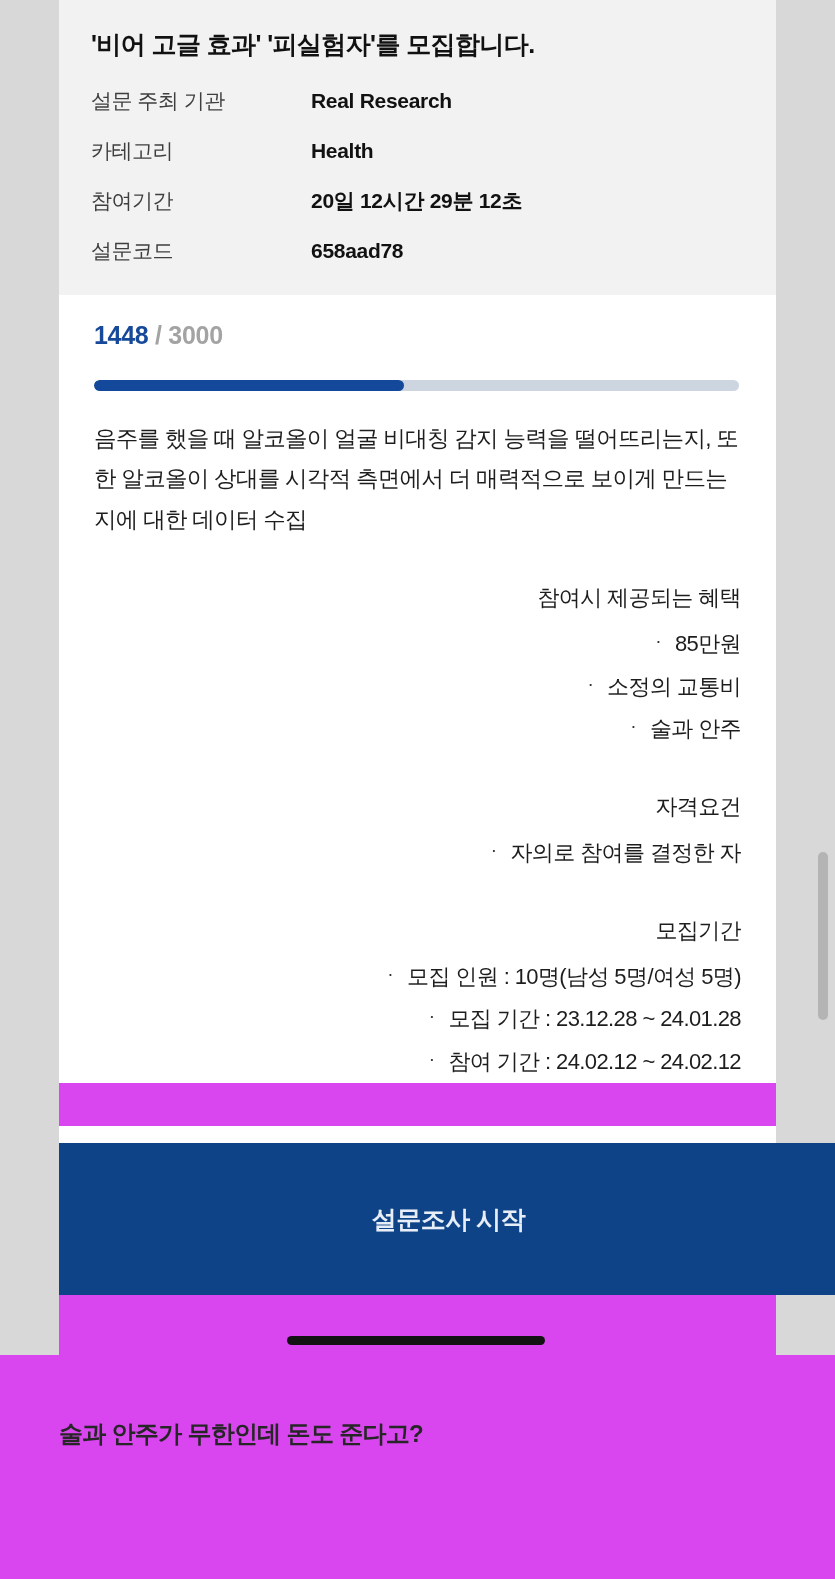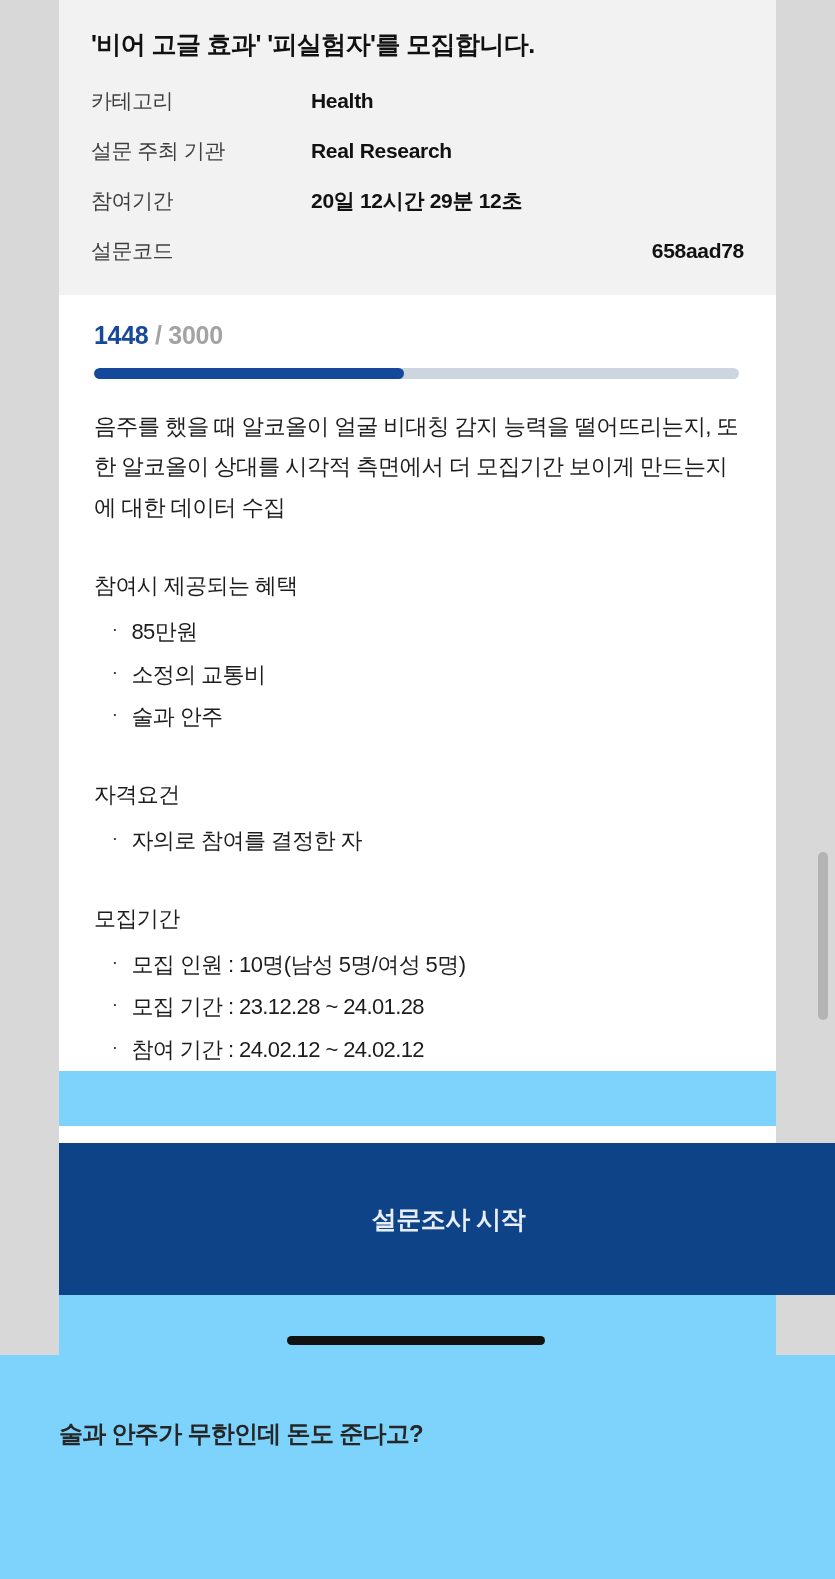--- a/index.html
+++ b/index.html
@@ -21,7 +21,7 @@
     top: 0;
     width: 835px;
     height: 1579px;
-    background: #7dd3fc;
+    background: #d946ef;
   }
   
   .gutter-left {

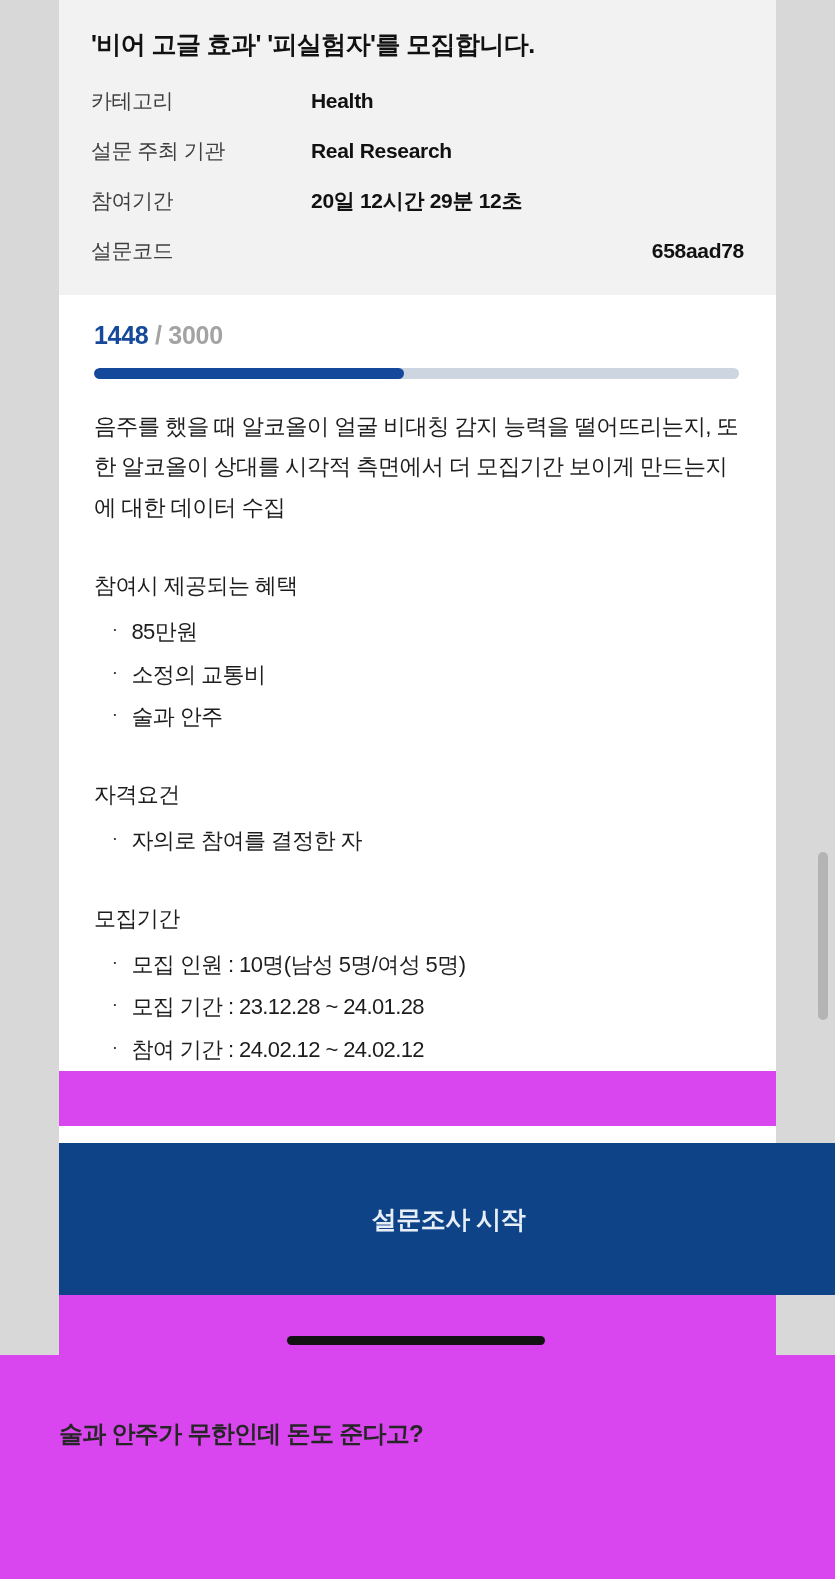--- a/index.html
+++ b/index.html
@@ -214,12 +214,12 @@
       <div class="title">'비어 고글 효과' '피실험자'를 모집합니다.</div>
 
       <div class="meta-row">
+        <div class="meta-label">설문 주최 기관</div>
+        <div class="meta-value">Real Research</div>
+      </div>
+      <div class="meta-row">
         <div class="meta-label">카테고리</div>
         <div class="meta-value">Health</div>
-      </div>
-      <div class="meta-row">
-        <div class="meta-label">설문 주최 기관</div>
-        <div class="meta-value">Real Research</div>
       </div>
       <div class="meta-row">
         <div class="meta-label">참여기간</div>

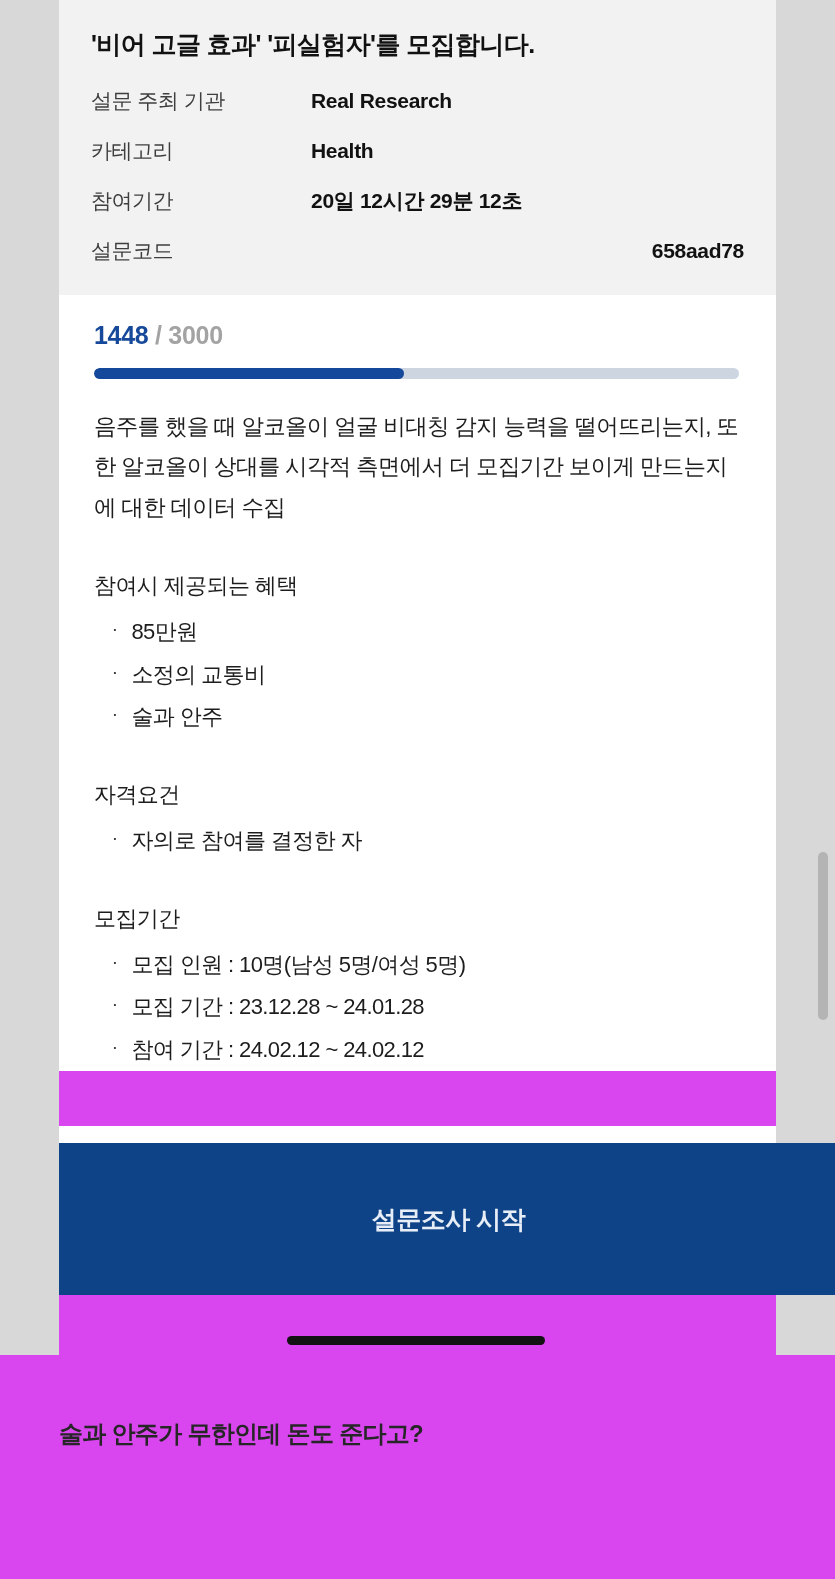--- a/index.html
+++ b/index.html
@@ -74,7 +74,7 @@
     color: #111111;
     letter-spacing: -0.3px;
   }
-  .meta-row:last-child { margin-bottom: 0; justify-content: space-between; }
+  .meta-row:last-child { margin-bottom: 0; }
 
   
   .progress-block {

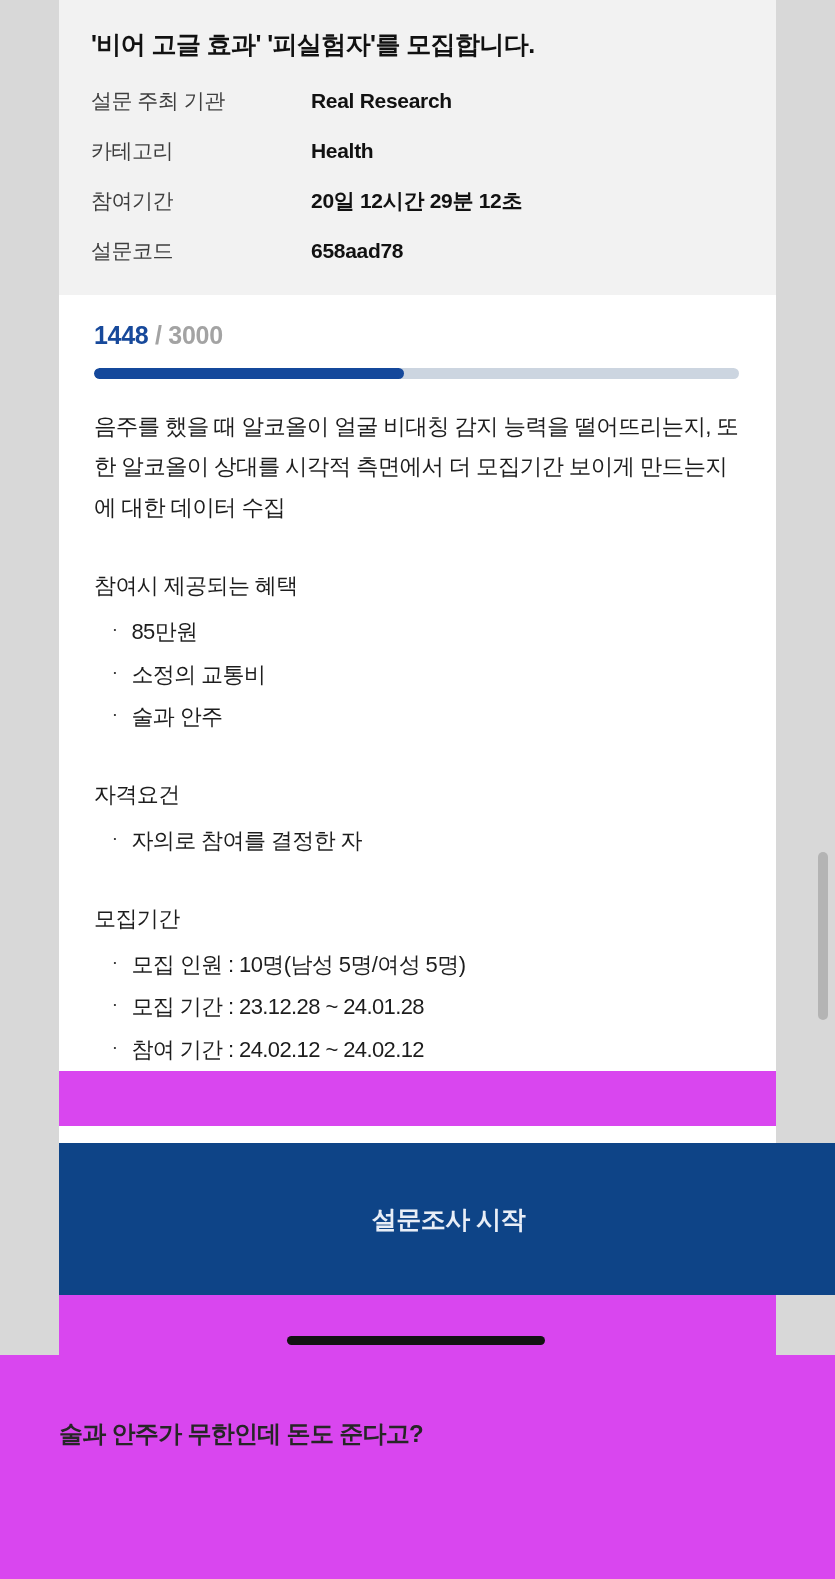--- a/index.html
+++ b/index.html
@@ -84,7 +84,7 @@
   .count-line {
     font-size: 24px;
     letter-spacing: -0.3px;
-    margin-bottom: 18px;
+    margin-bottom: 30px;
   }
   .count-current {
     color: #17499b;

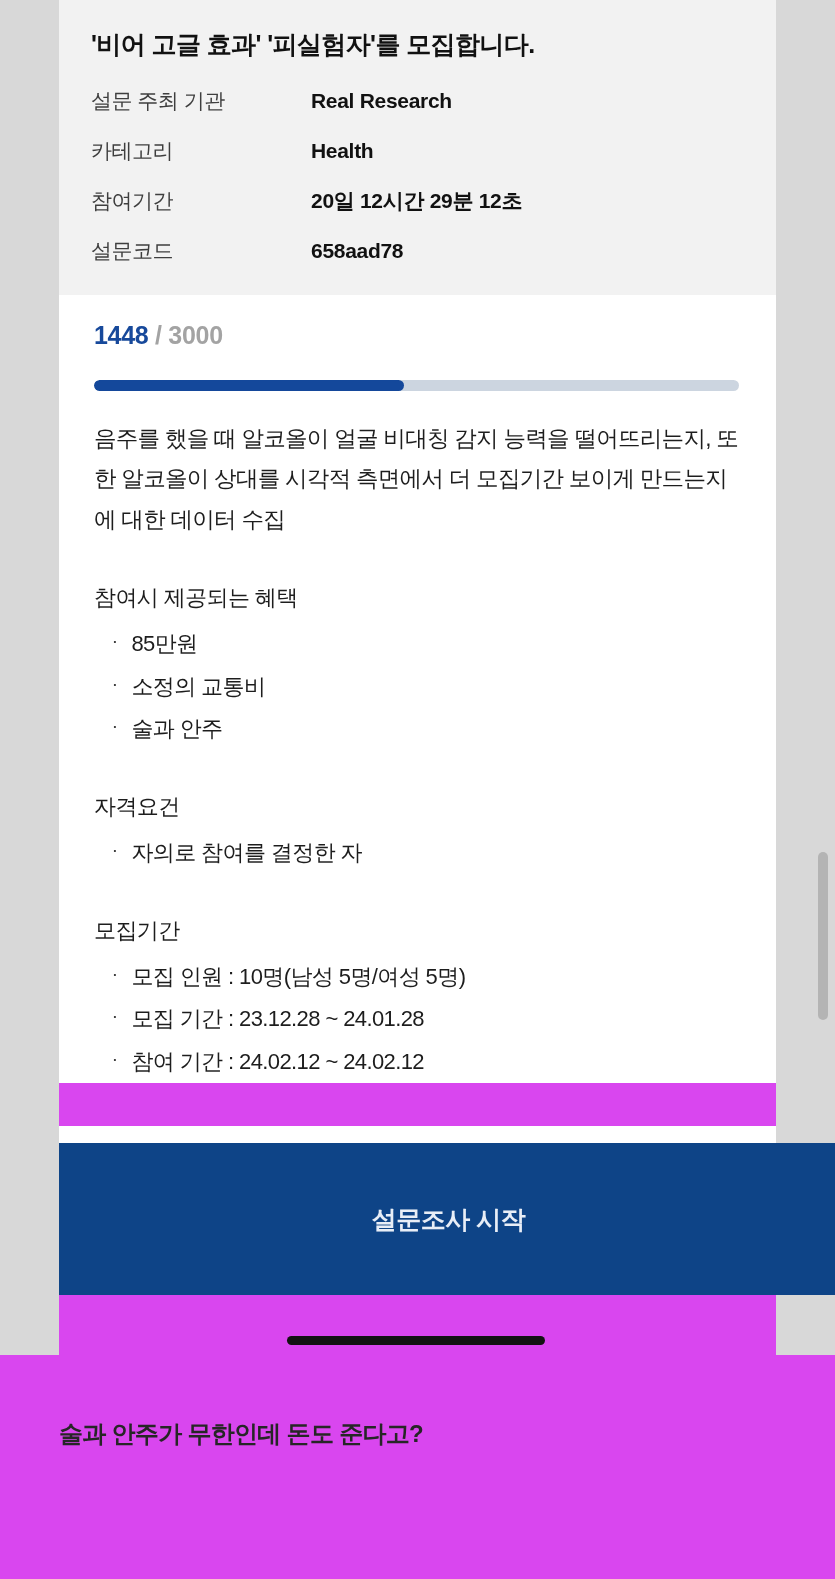--- a/index.html
+++ b/index.html
@@ -241,7 +241,7 @@
     </div>
 
     <div class="body-block">
-      <p class="desc">음주를 했을 때 알코올이 얼굴 비대칭 감지 능력을 떨어뜨리는지, 또한 알코올이 상대를 시각적 측면에서 더 모집기간 보이게 만드는지에 대한 데이터 수집</p>
+      <p class="desc">음주를 했을 때 알코올이 얼굴 비대칭 감지 능력을 떨어뜨리는지, 또한 알코올이 상대를 시각적 측면에서 더 매력적으로 보이게 만드는지에 대한 데이터 수집</p>
 
       <div class="section">
         <div class="section-head">참여시 제공되는 혜택</div>

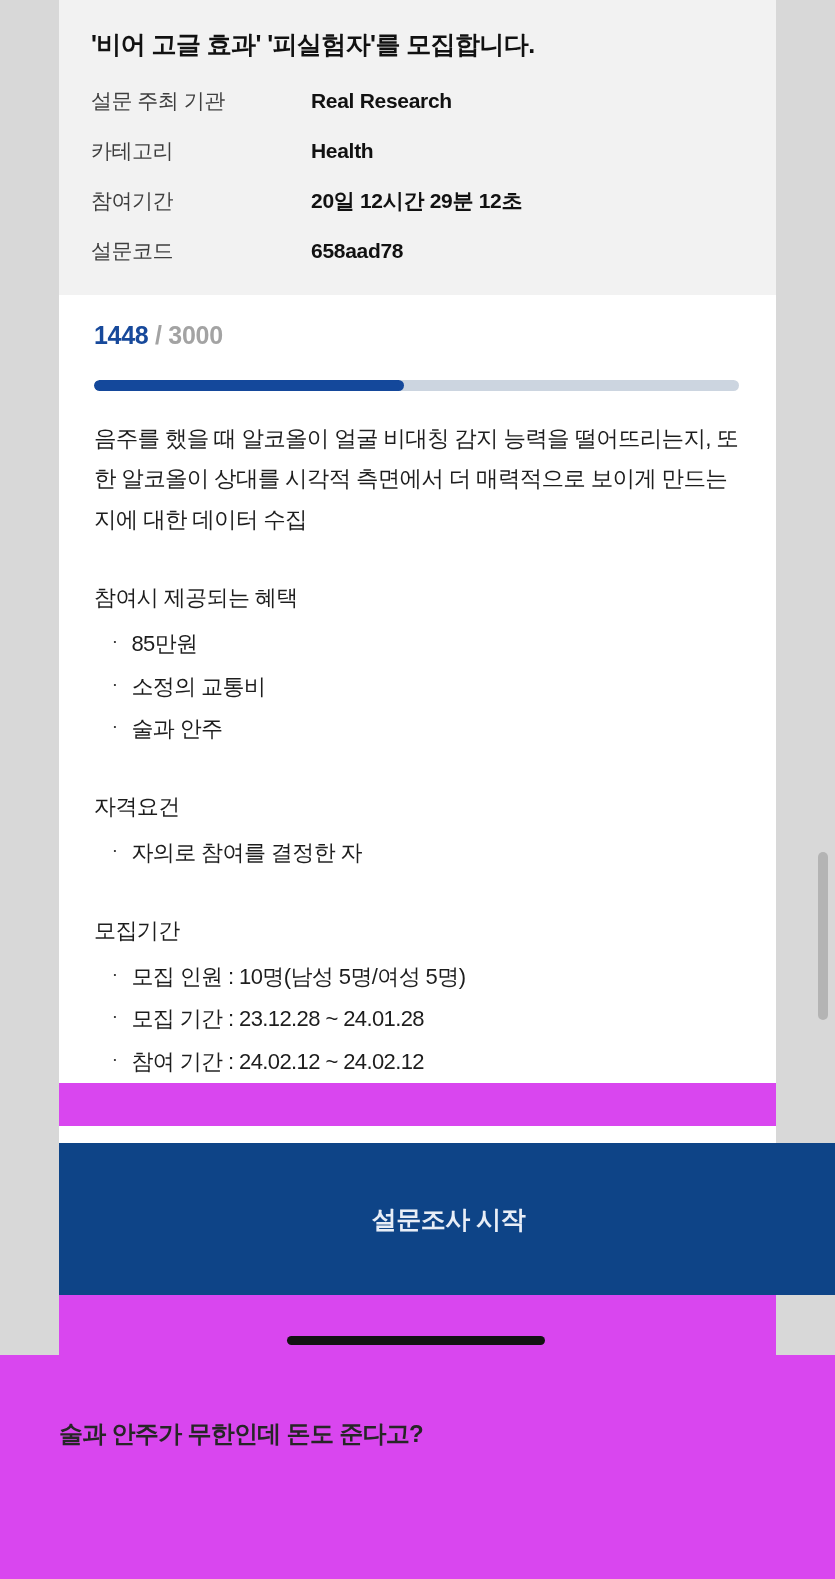--- a/index.html
+++ b/index.html
@@ -124,6 +124,7 @@
   }
   .section {
     margin-top: 42px;
+    text-align: right;
   }
   .section-head {
     font-size: 22px;

